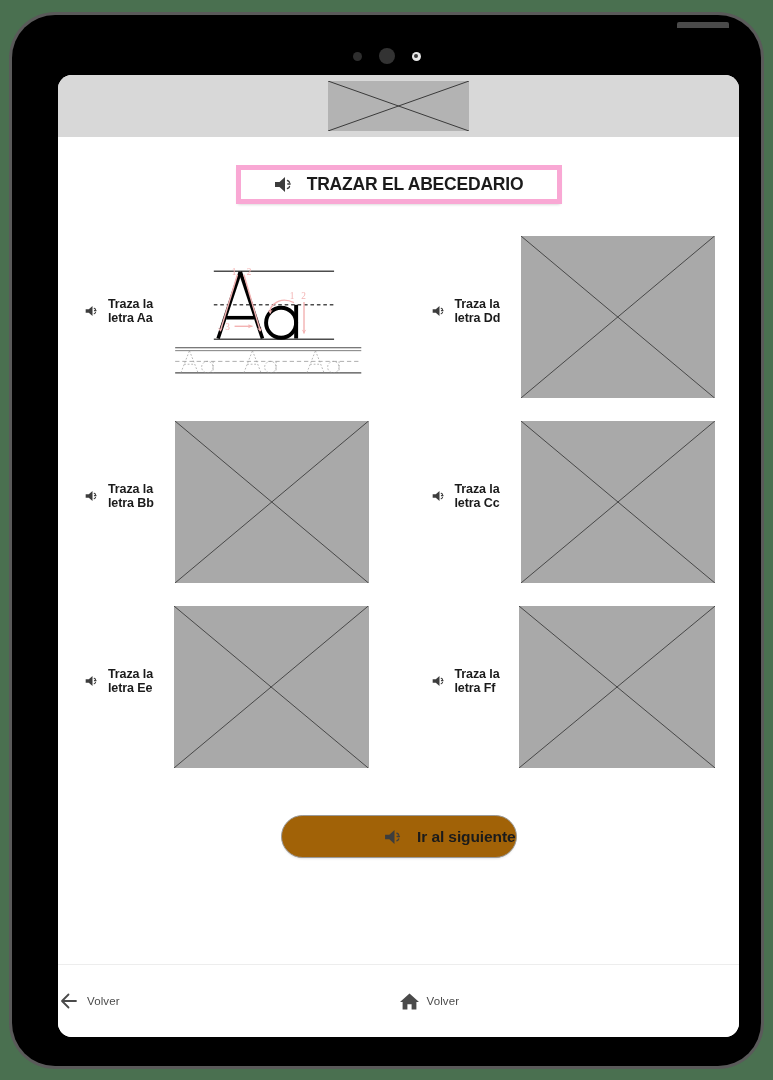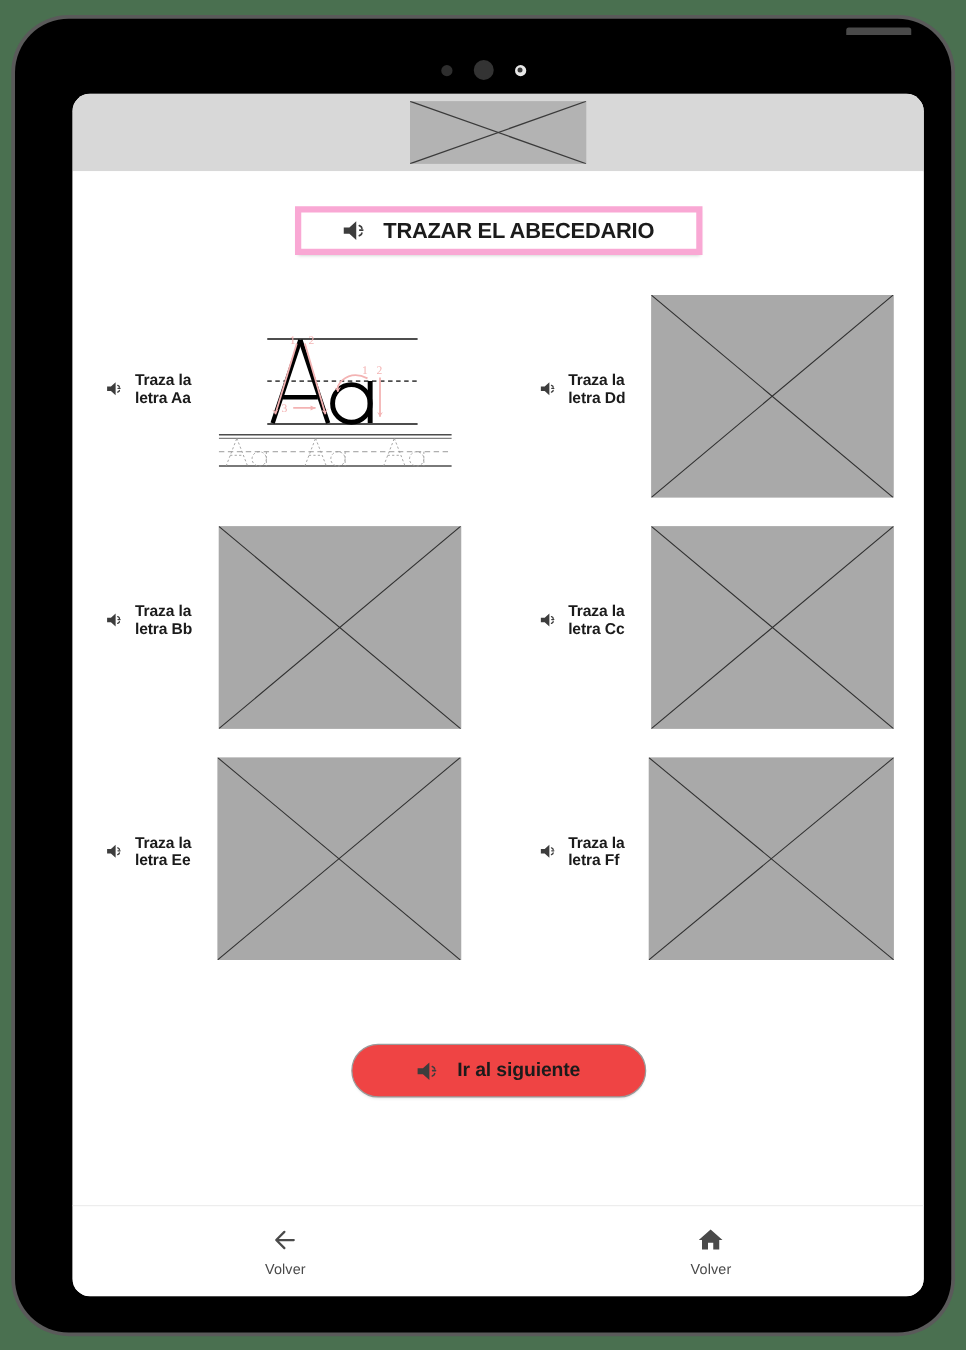--- a/index.html
+++ b/index.html
@@ -190,15 +190,14 @@
   .next-button {
     width: 236px;
     height: 43px;
-    background: #ef4444;
+    background: #a16207;
     border: 1px solid #9a9a9a;
     border-radius: 22px;
     display: flex;
     align-items: center;
-    justify-content: center;
+    justify-content: flex-end;
     gap: 12px;
     box-shadow: 0 2px 3px -2px rgba(0,0,0,.22);
-    margin-top: 20px;
   }
   .next-text {
     font-size: 15.5px;

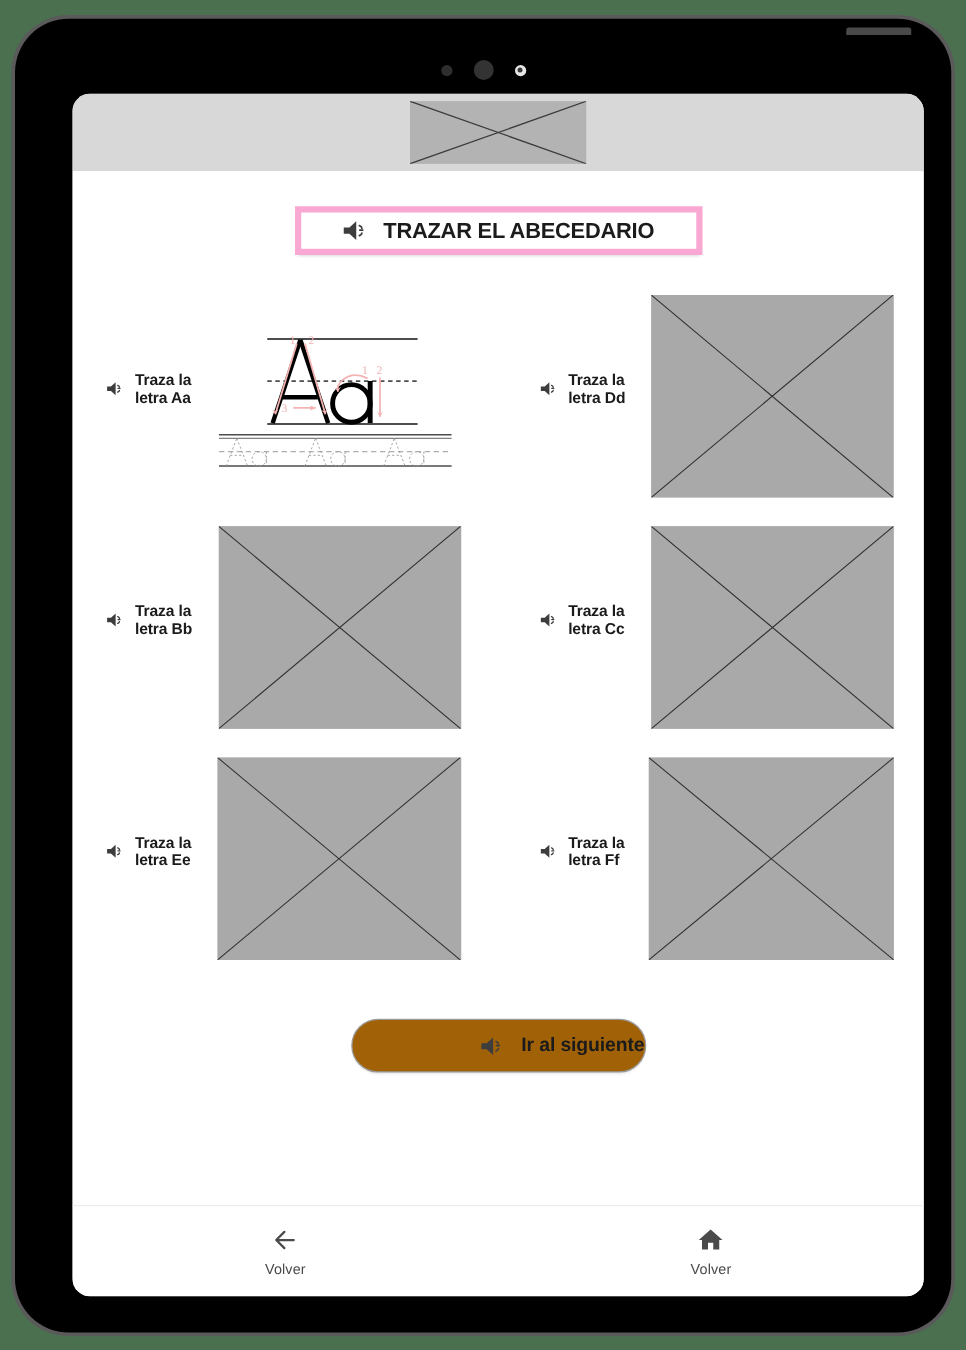--- a/index.html
+++ b/index.html
@@ -218,7 +218,6 @@
   .nav-item {
     flex: 1 1 0;
     display: flex;
-    flex-direction: column;
     align-items: center;
     justify-content: flex-start;
     gap: 7px;

